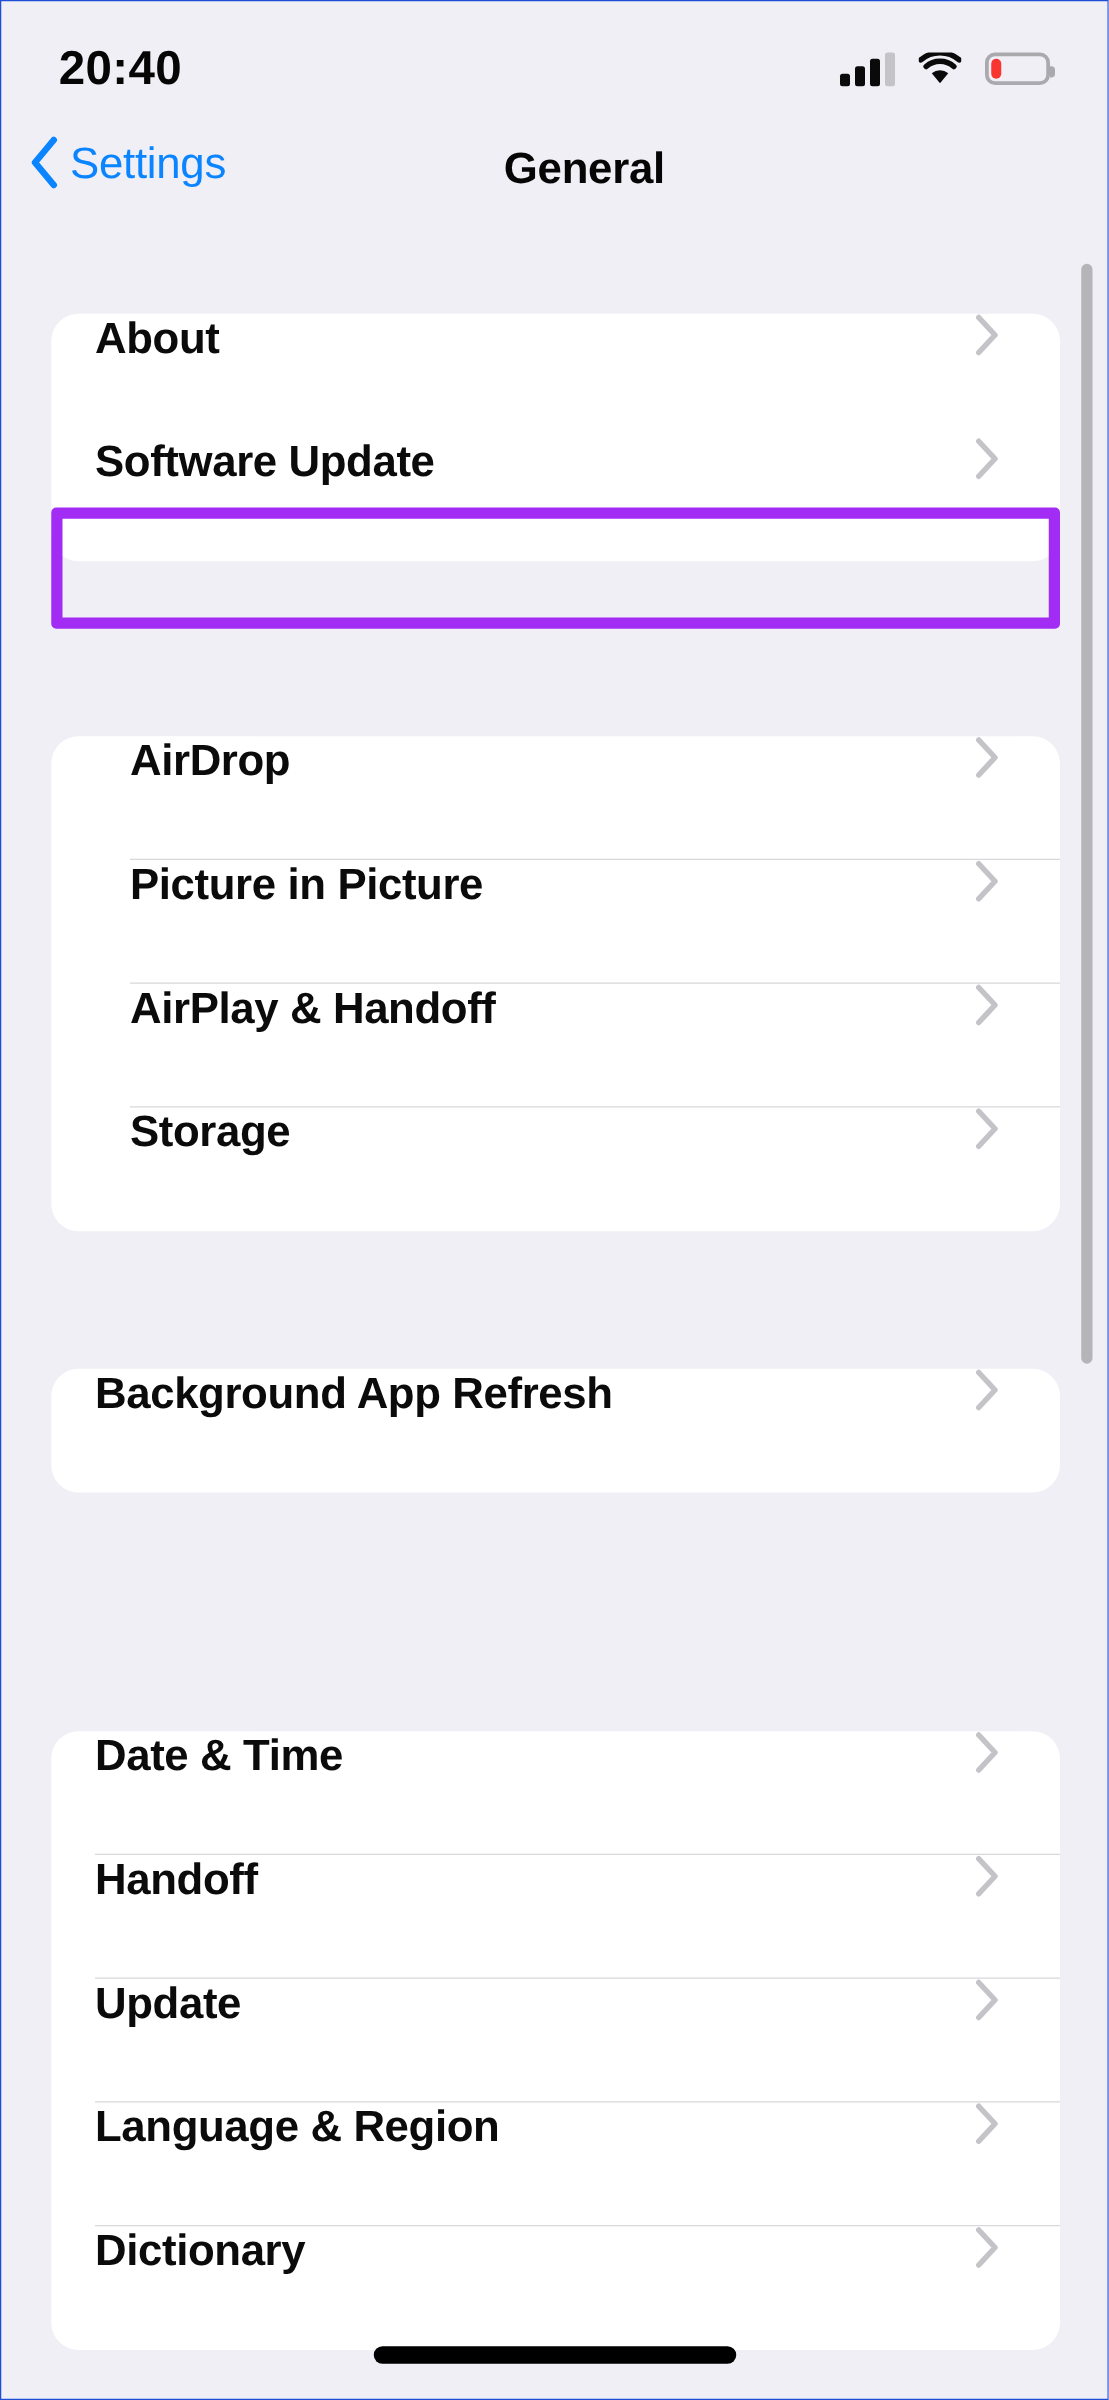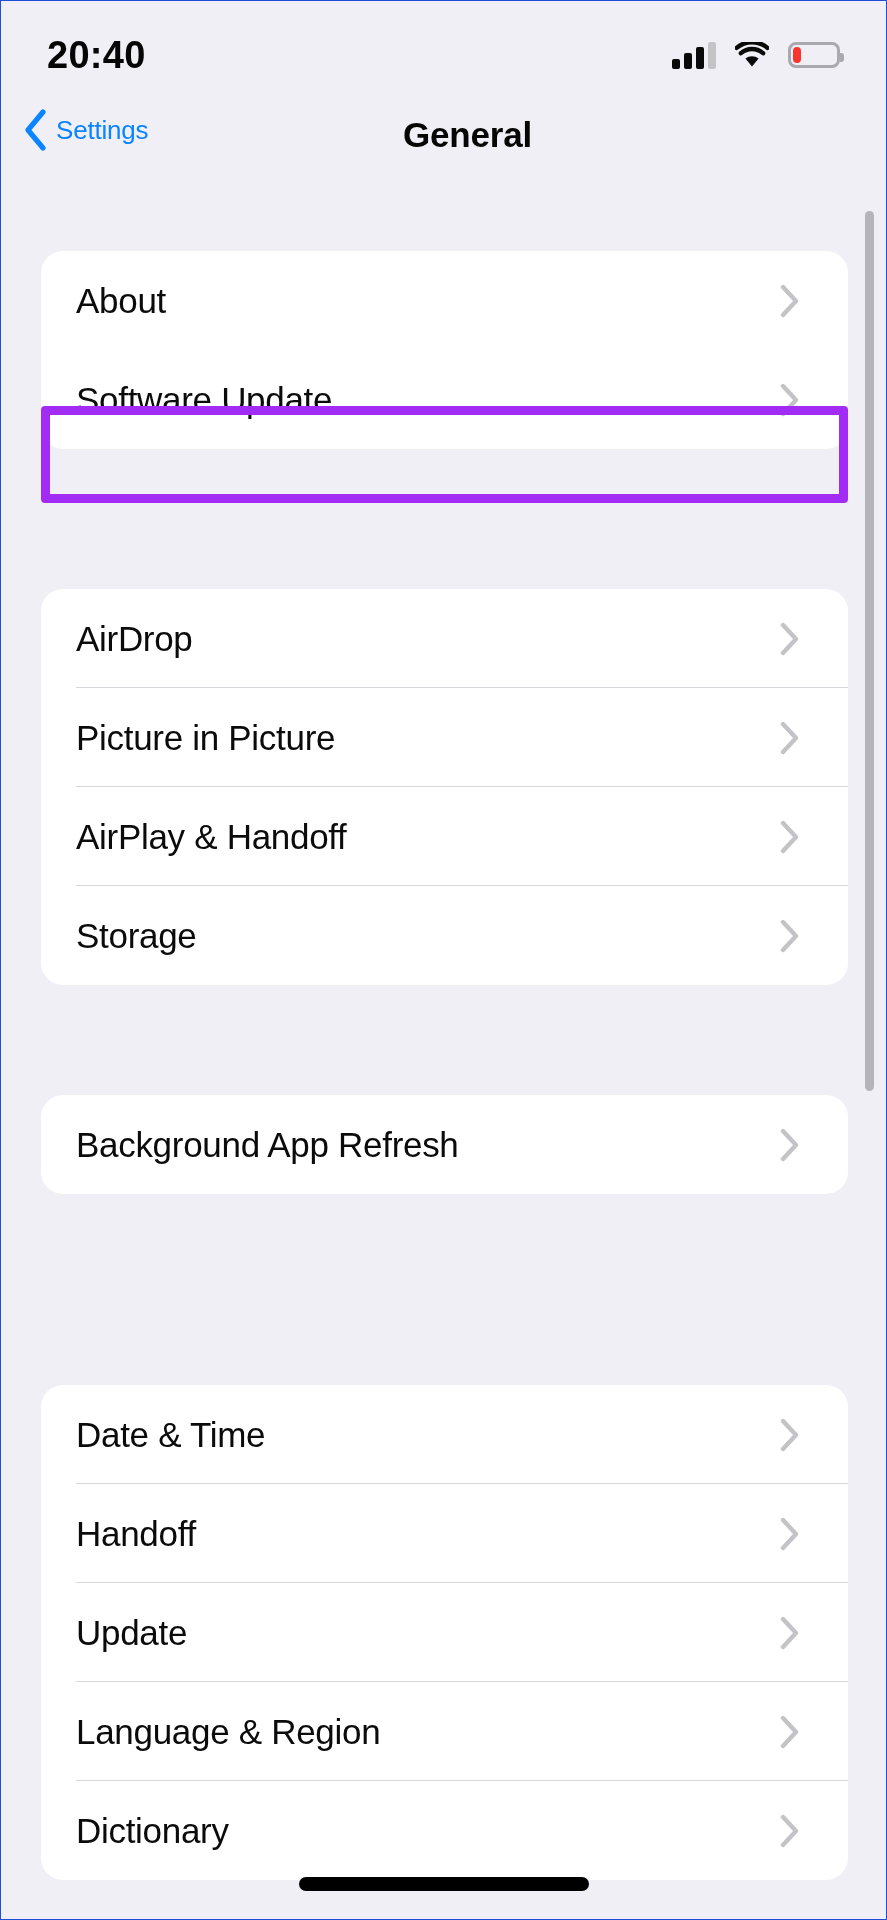--- a/index.html
+++ b/index.html
@@ -104,7 +104,7 @@
     display: block;
   }
   #back-label {
-    font-size: 26px;
+    font-size: 35px;
     color: #0a84ff;
     line-height: 1;
     letter-spacing: -0.2px;

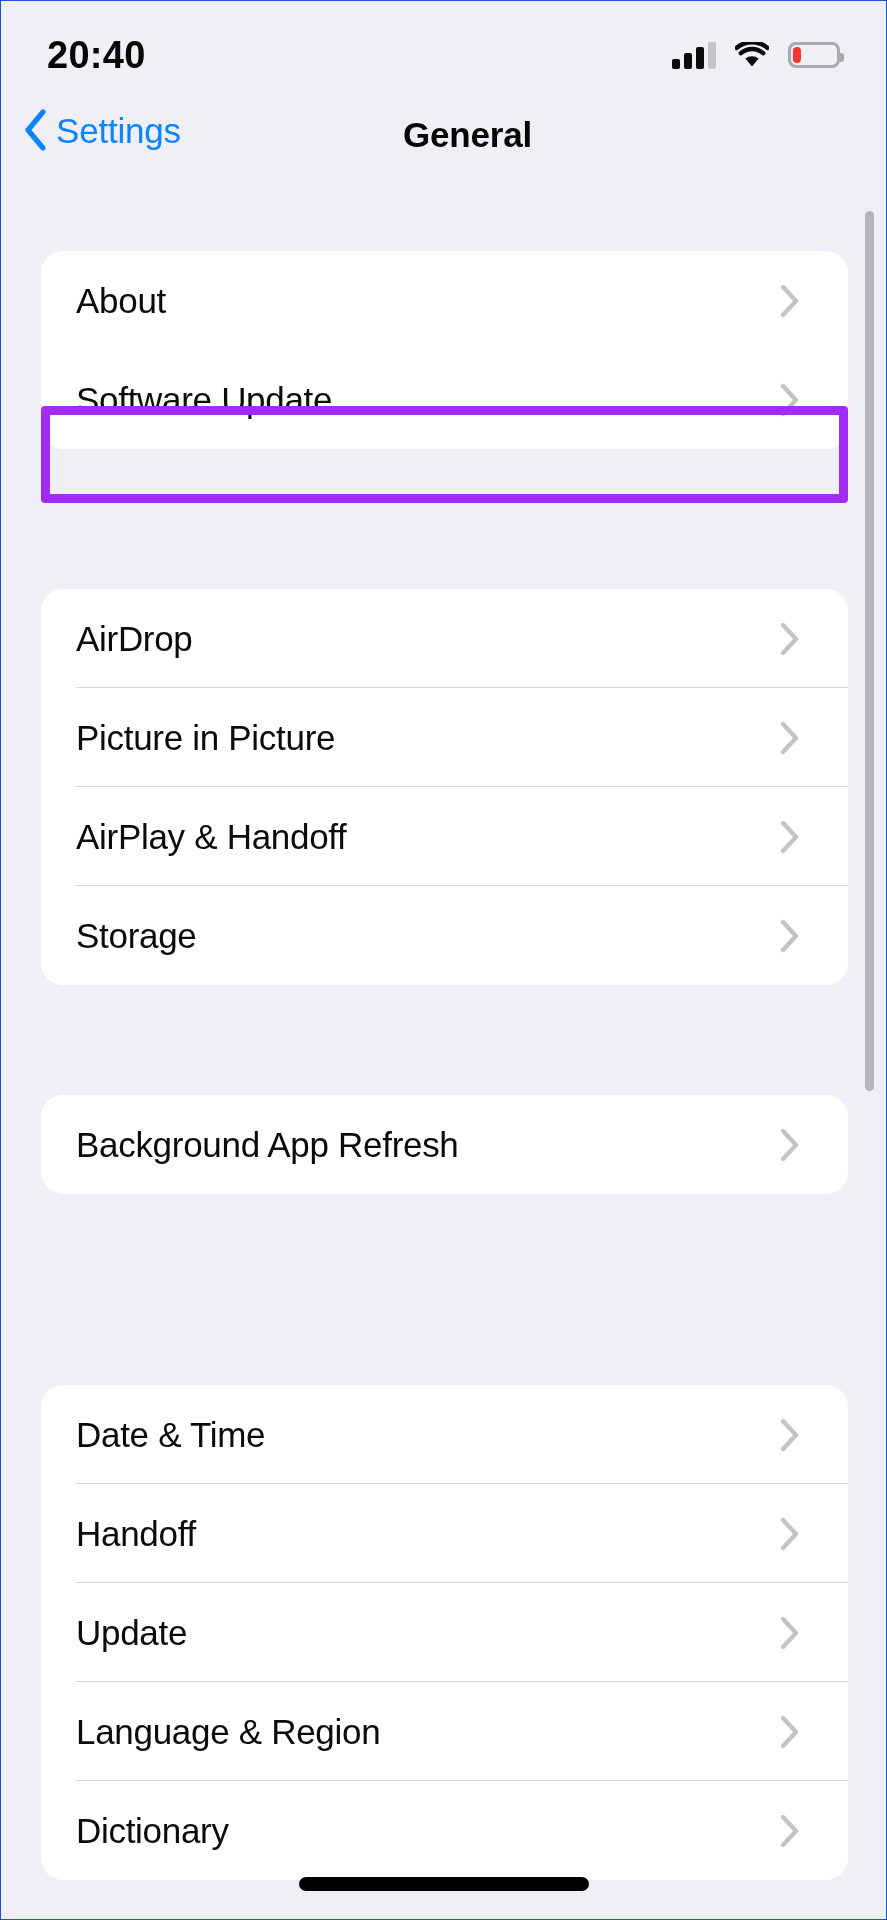--- a/index.html
+++ b/index.html
@@ -140,9 +140,10 @@
     position: relative;
     height: 99px;
     display: flex;
-    align-items: center;
+    align-items: flex-start;
     padding: 0 0 0 35px;
     cursor: pointer;
+    font-weight: bold;
   }
   .row-label {
     font-size: 35px;

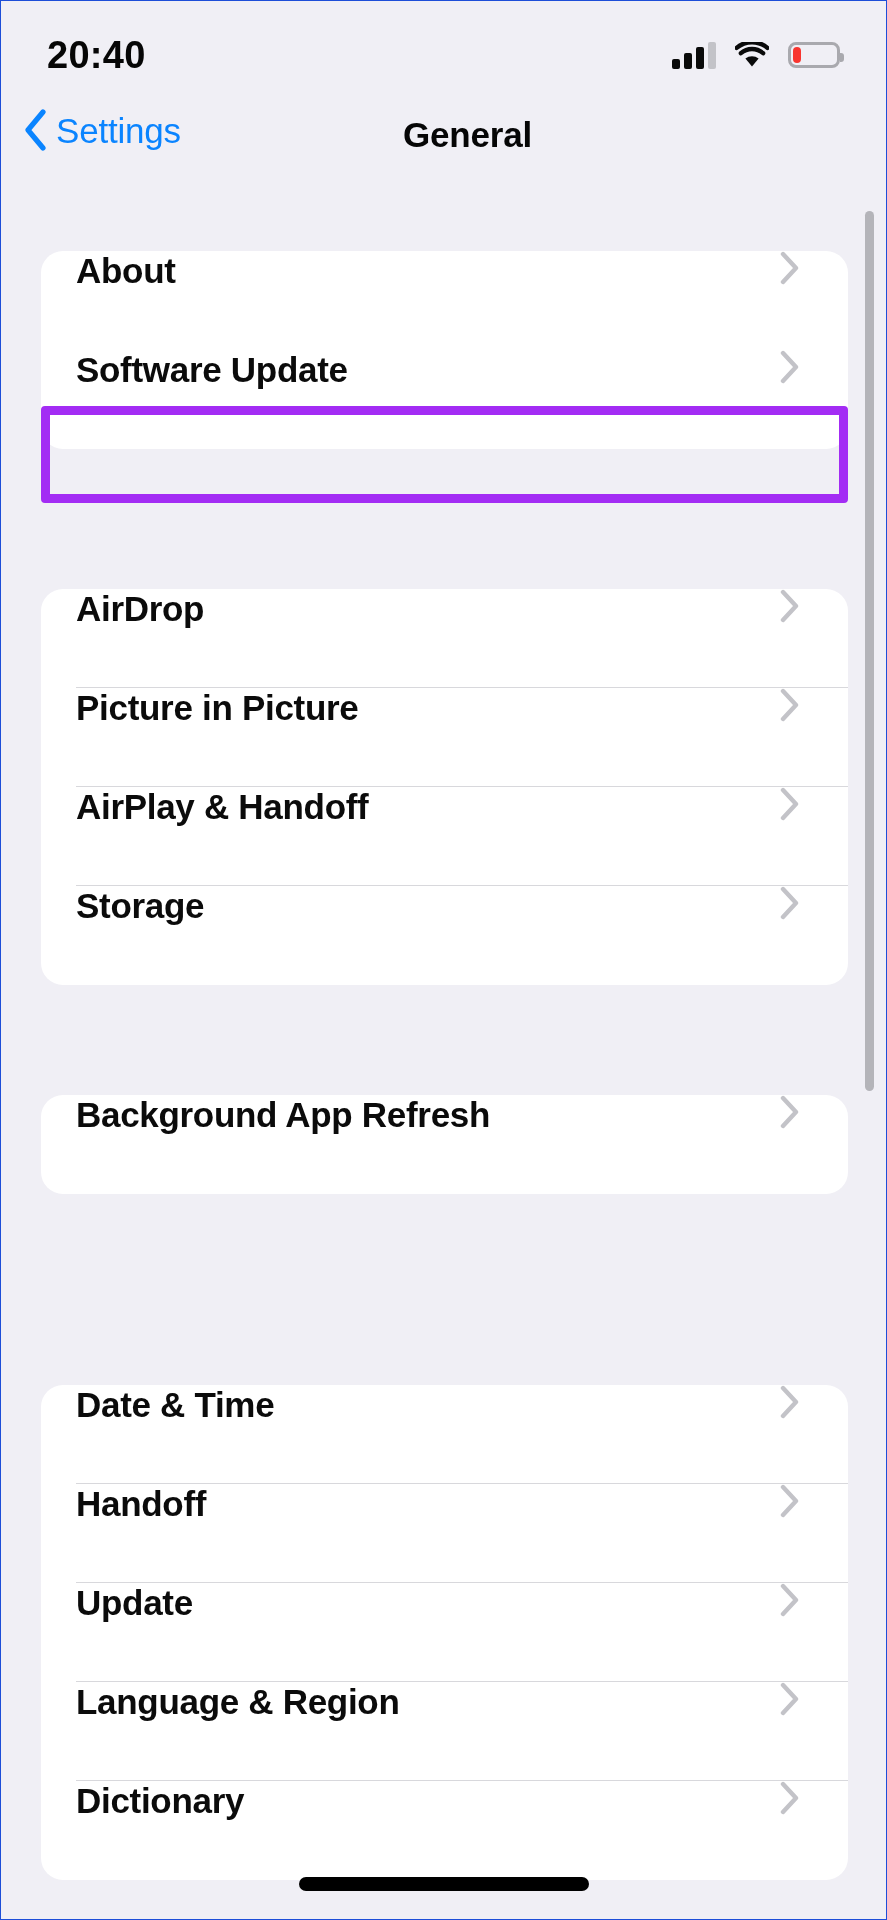--- a/index.html
+++ b/index.html
@@ -263,7 +263,7 @@
 
     <div id="highlight-box"></div>
 
-    <div class="group" style="top:400px;">
+    <div class="group" style="top:400px;padding-left:28px;">
       <div class="row">
         <span class="row-label">AirDrop</span>
         <span>

